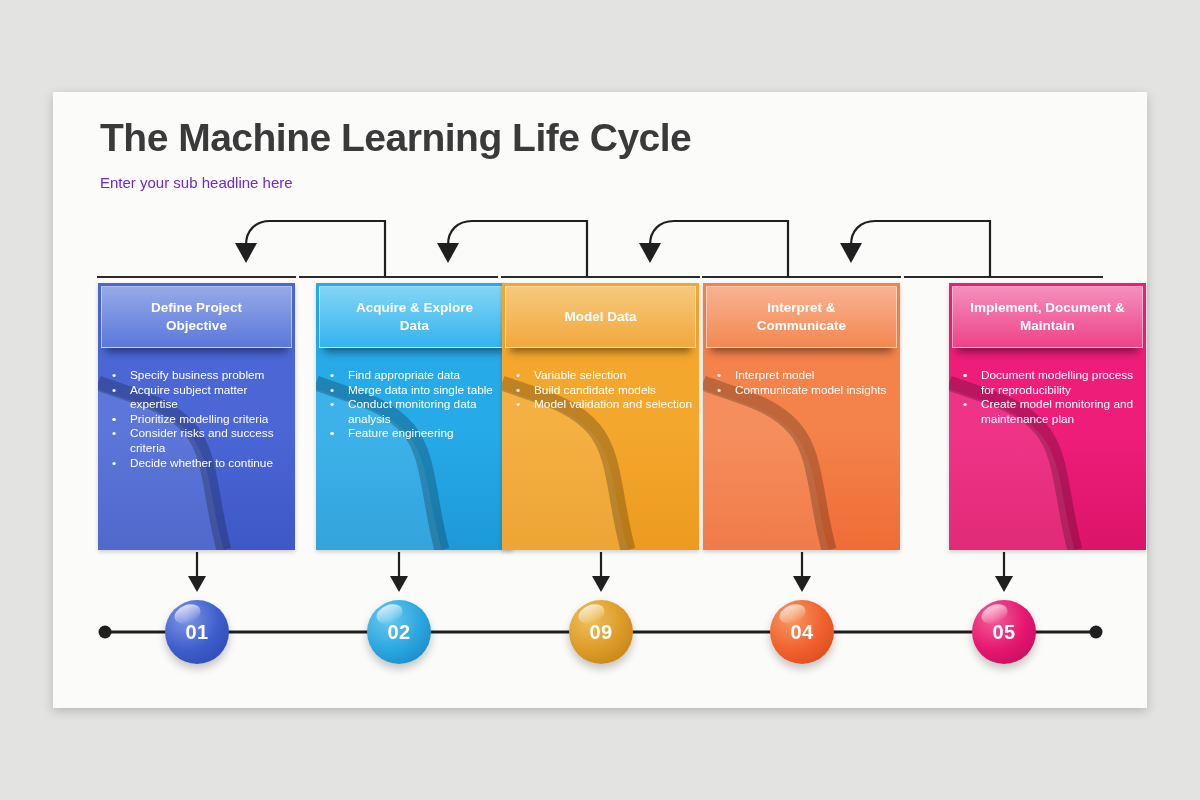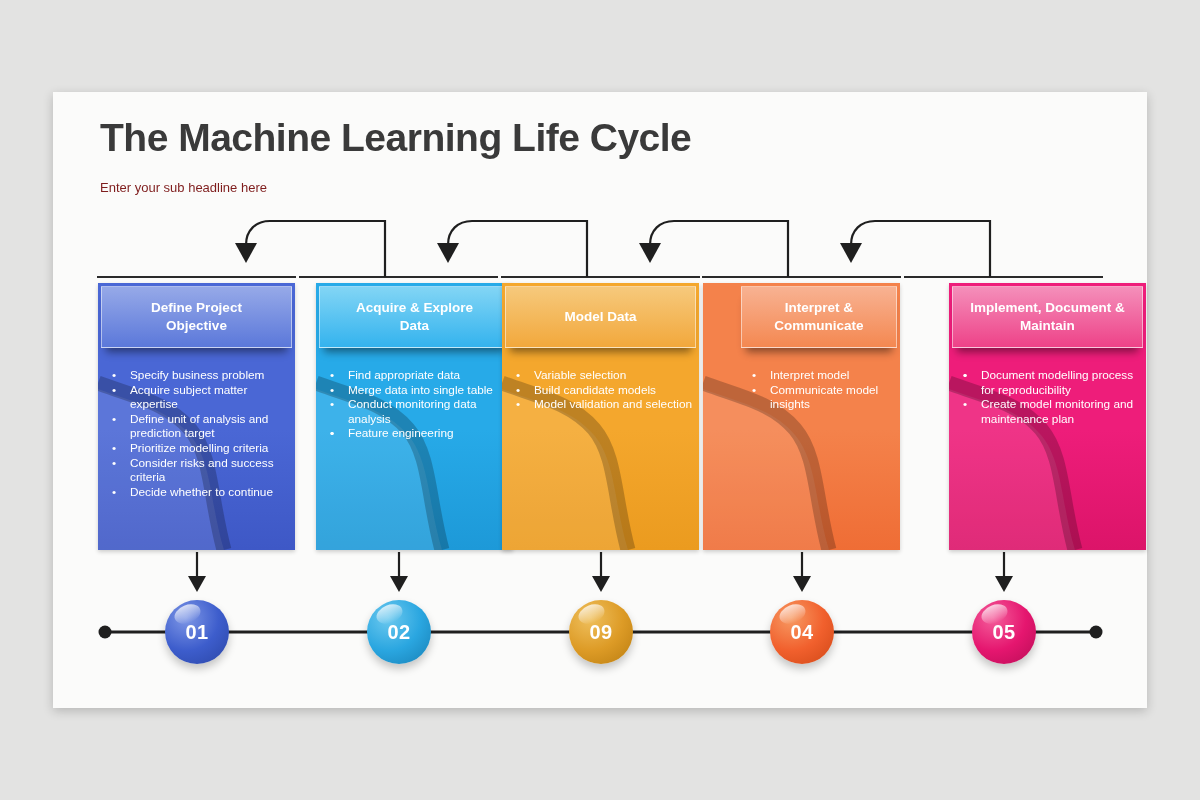--- a/index.html
+++ b/index.html
@@ -10,7 +10,7 @@
            background:#fbfbfa; box-shadow:0 3px 10px rgba(0,0,0,0.20); }
   .title { position:absolute; left:100px; top:116px; font-size:39px; font-weight:700;
            color:#3a3a3a; letter-spacing:-0.5px; }
-  .subtitle { position:absolute; left:100px; top:180px; font-size:13px; color:#7f1d1d; }
+  .subtitle { position:absolute; left:100px; top:174px; font-size:15px; color:#6d28d9; }
 
   svg.connectors { position:absolute; left:0; top:0; width:1200px; height:800px; pointer-events:none; }
   .cline { stroke:#1f1f1f; stroke-width:2.2; fill:none; }

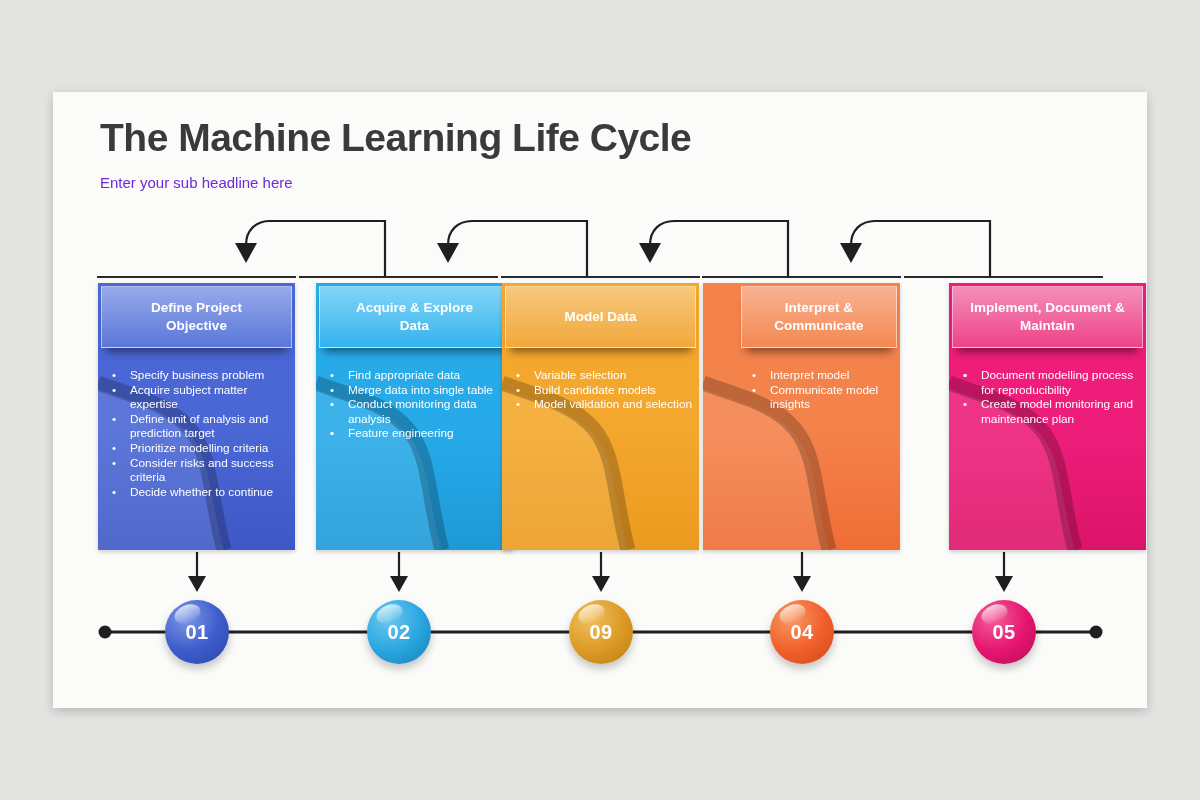--- a/index.html
+++ b/index.html
@@ -141,7 +141,7 @@
       </ul>
   </div>
 
-  <div class="card" style="left: 703px; padding-left: 35px; --header_top: #f8b292; --header_bottom: #f48851; --body: #f4824b; --body_deep: #ef6d35; --sphere_light: #f79a63; --sphere: #f1602d; --sphere_dark: #cf4716;">
+  <div class="card" style="left: 703px; --header_top: #f8b292; --header_bottom: #f48851; --body: #f4824b; --body_deep: #ef6d35; --sphere_light: #f79a63; --sphere: #f1602d; --sphere_dark: #cf4716;">
     <svg class="swoosh" viewBox="0 0 197 267" preserveAspectRatio="none">
       <path class="swoosh-fill" d="M0,106 C38,120 70,126 92,152 C114,178 112,221 126,267 L0,267 Z"></path>
       <path class="swoosh-band" d="M0,100 C38,114 70,120 92,146 C114,172 112,215 126,267"></path>

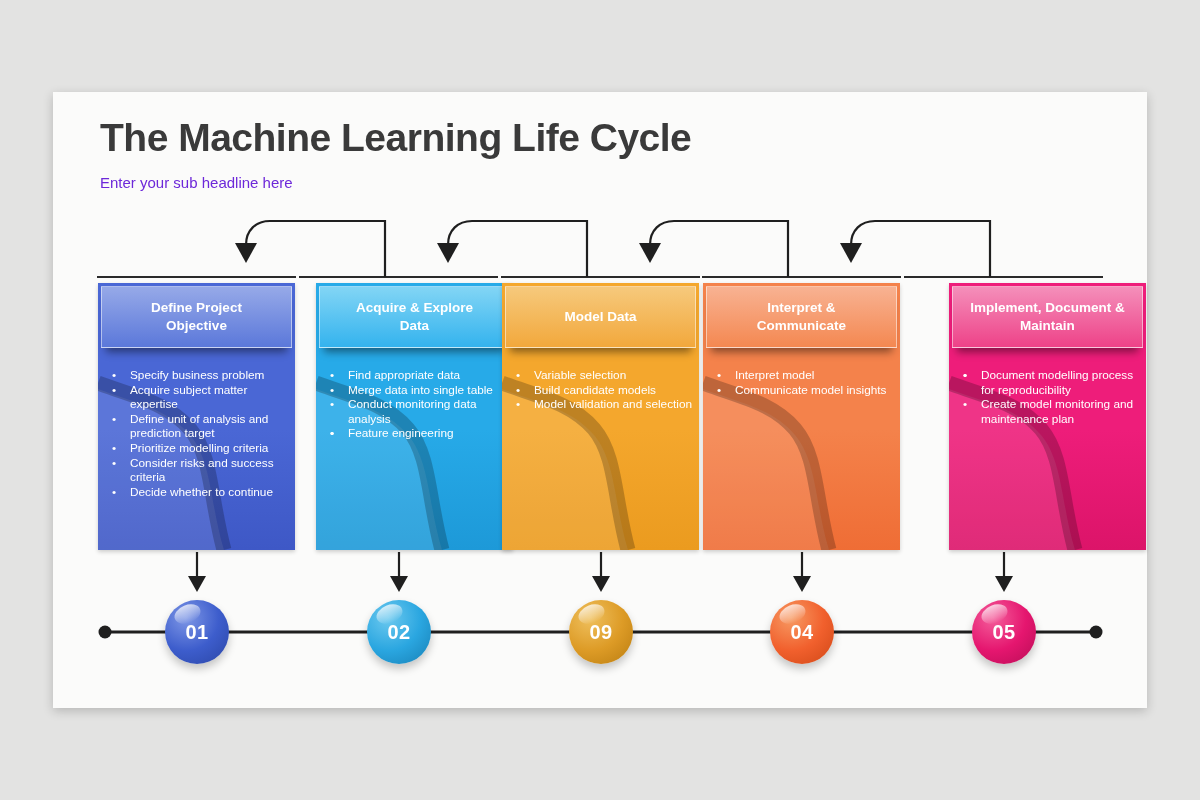--- a/index.html
+++ b/index.html
@@ -101,7 +101,7 @@
     <ul class="bullets">
         <li><span class="dot">•</span><span>Specify business problem</span></li>
         <li><span class="dot">•</span><span>Acquire subject matter expertise</span></li>
-        <li><span class="dot">•</span><span>Define unit of analysis and prediction target</span></li>
+        <li><span class="dot">•</span></li>
         <li><span class="dot">•</span><span>Prioritize modelling criteria</span></li>
         <li><span class="dot">•</span><span>Consider risks and success criteria</span></li>
         <li><span class="dot">•</span><span>Decide whether to continue</span></li>

